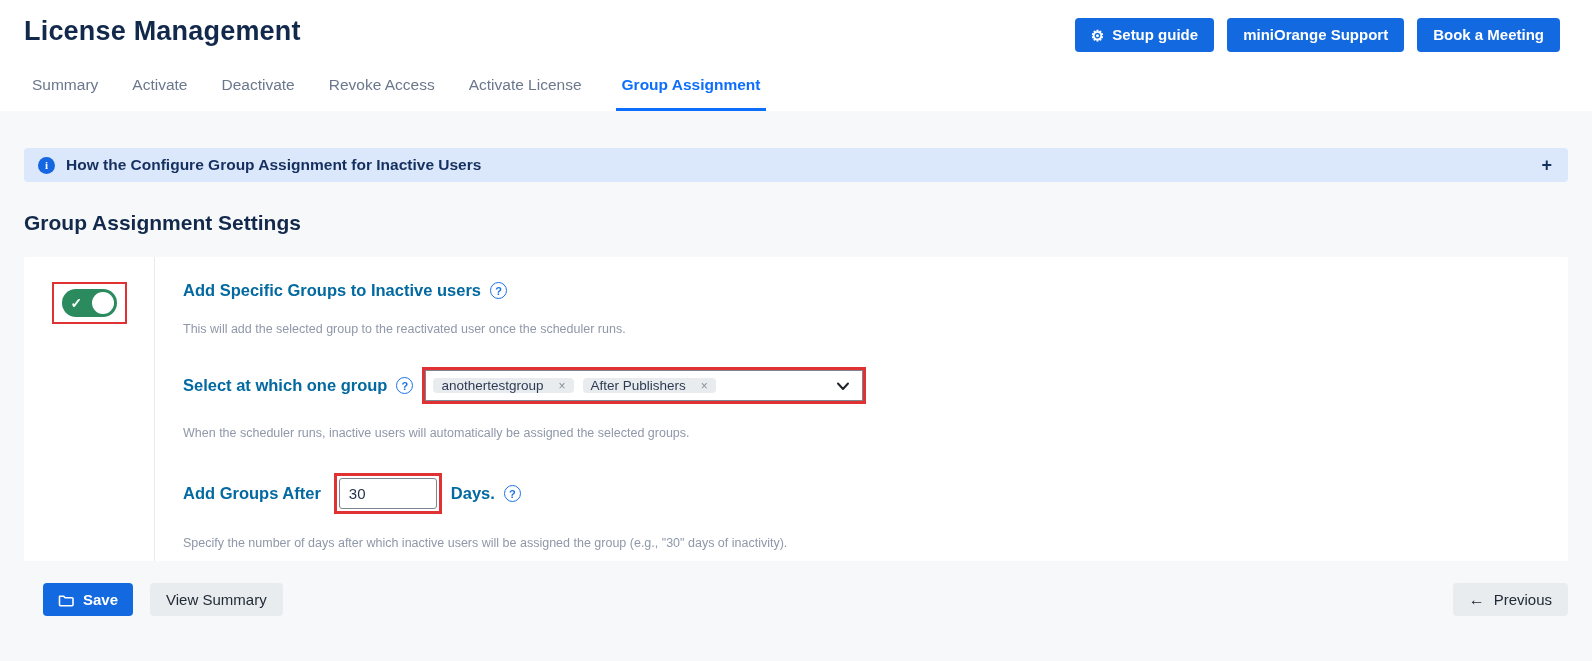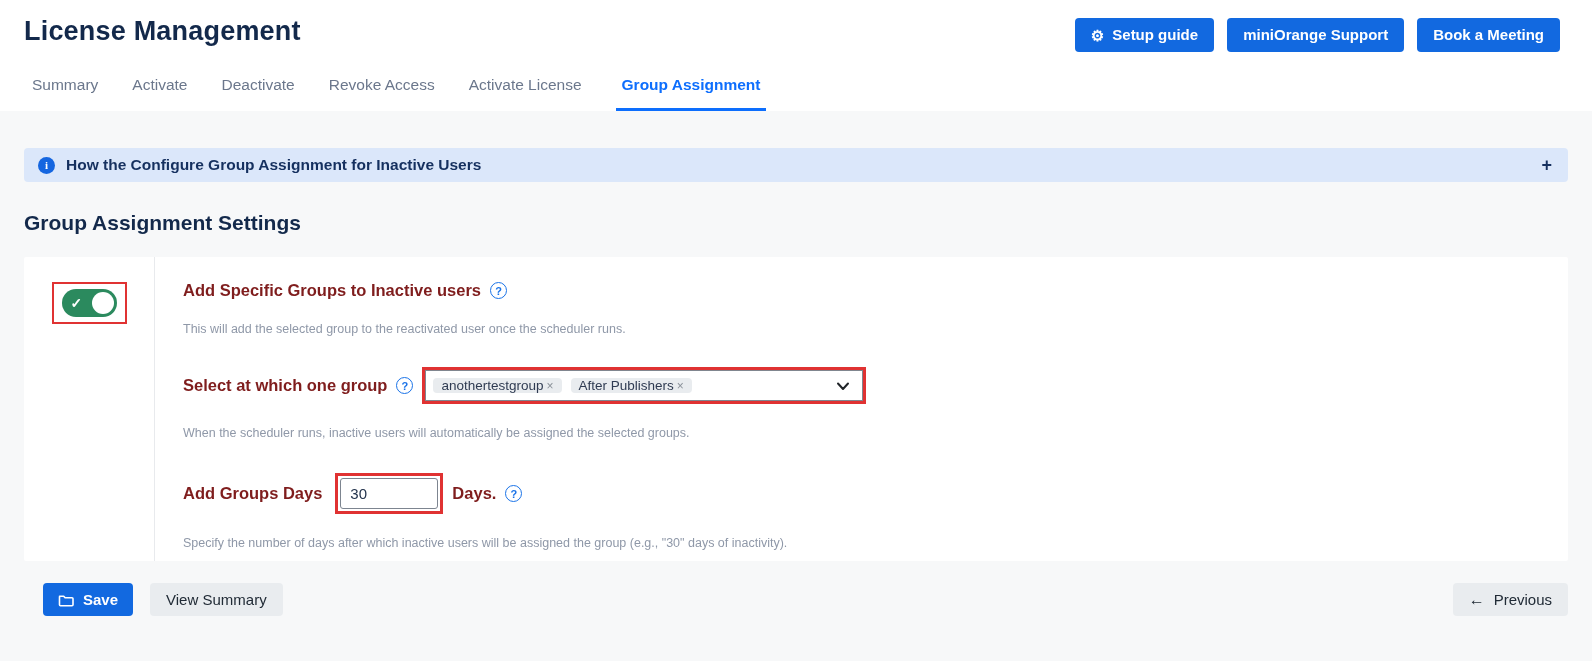--- a/index.html
+++ b/index.html
@@ -70,7 +70,7 @@
 
   .card-right { flex: 1; padding: 24px 0 0 28px; }
   .setting-label-row { display: flex; align-items: center; gap: 9px; }
-  .setting-label { font-size: 16.5px; font-weight: 700; color: #7f1d1d; }
+  .setting-label { font-size: 16.5px; font-weight: 700; color: #0369a1; }
   .help-icon {
     width: 17px; height: 17px; border: 1.5px solid #1a73e8; border-radius: 50%;
     color: #1a73e8; font-size: 11px; font-weight: 700;

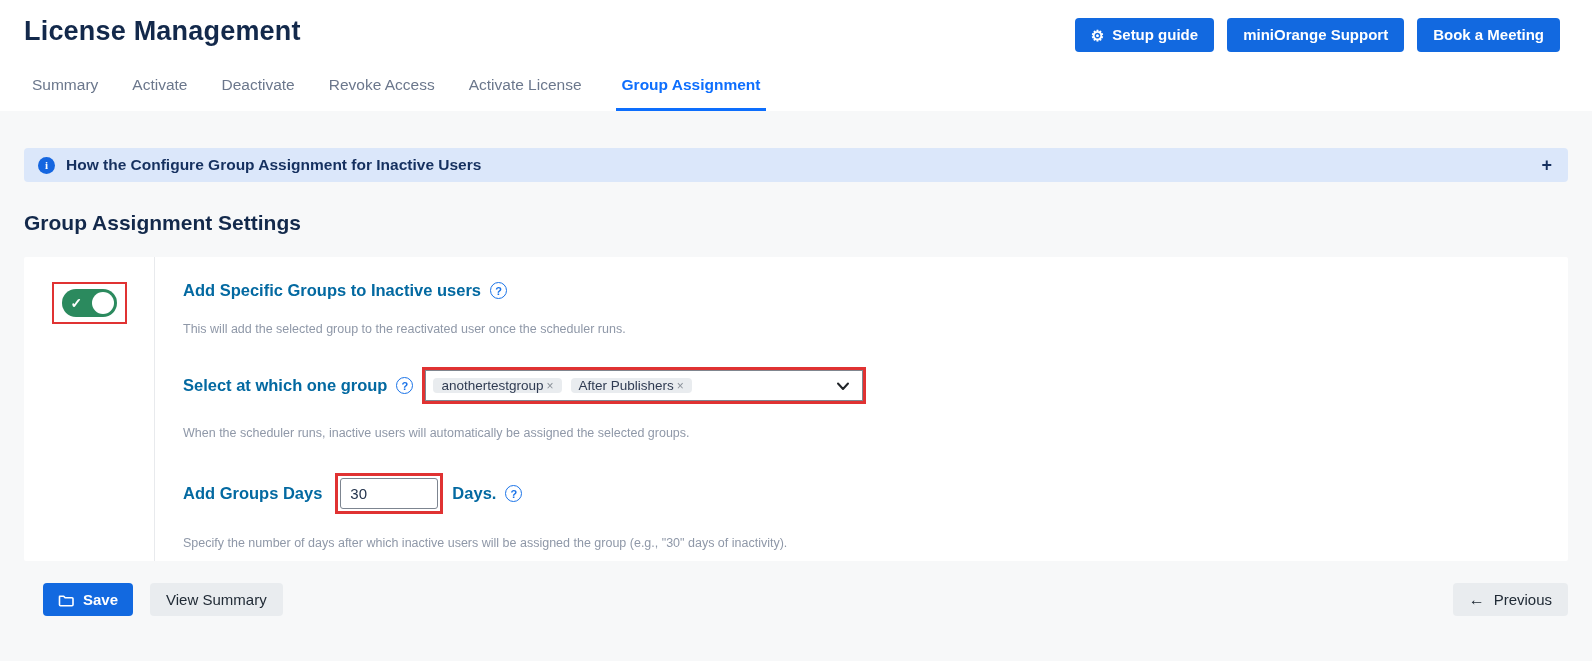--- a/index.html
+++ b/index.html
@@ -86,7 +86,7 @@
   }
   .chip {
     background: #e9ecef; border-radius: 4px; padding: 0 8px;
-    display: inline-flex; align-items: center; gap: 3px;
+    display: inline-flex; align-items: center; gap: 15px;
     font-size: 13.5px; color: #2f3b52; white-space: nowrap;
   }
   .chip-remove { color: #8a9199; font-size: 12px; cursor: pointer; line-height: 1; }

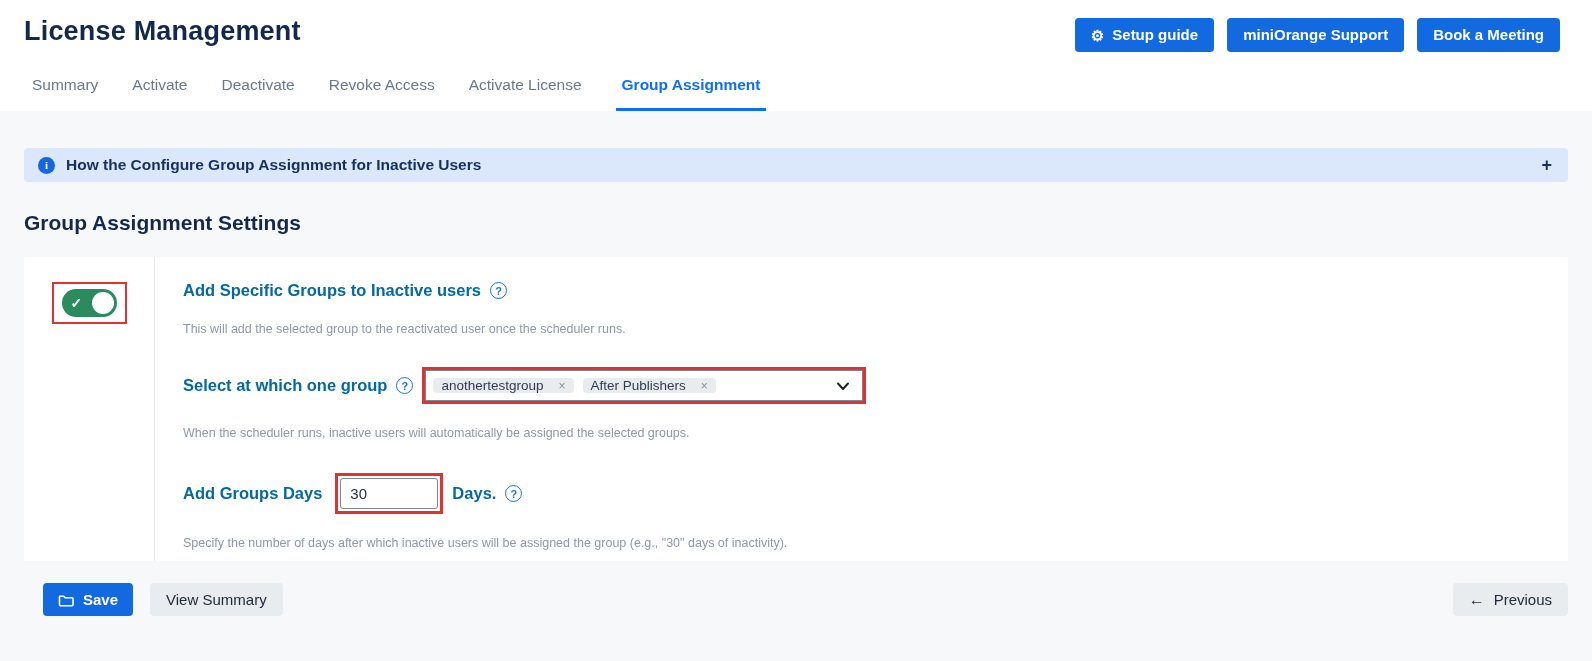--- a/index.html
+++ b/index.html
@@ -203,7 +203,7 @@
 
       <div class="row-days">
         <div class="setting-label-row">
-          <span class="setting-label">Add Groups Days</span>
+          <span class="setting-label">Add Groups After</span>
           <div class="red-box days-box">
             <input class="days-input" type="text" value="30" style="">
           </div>

